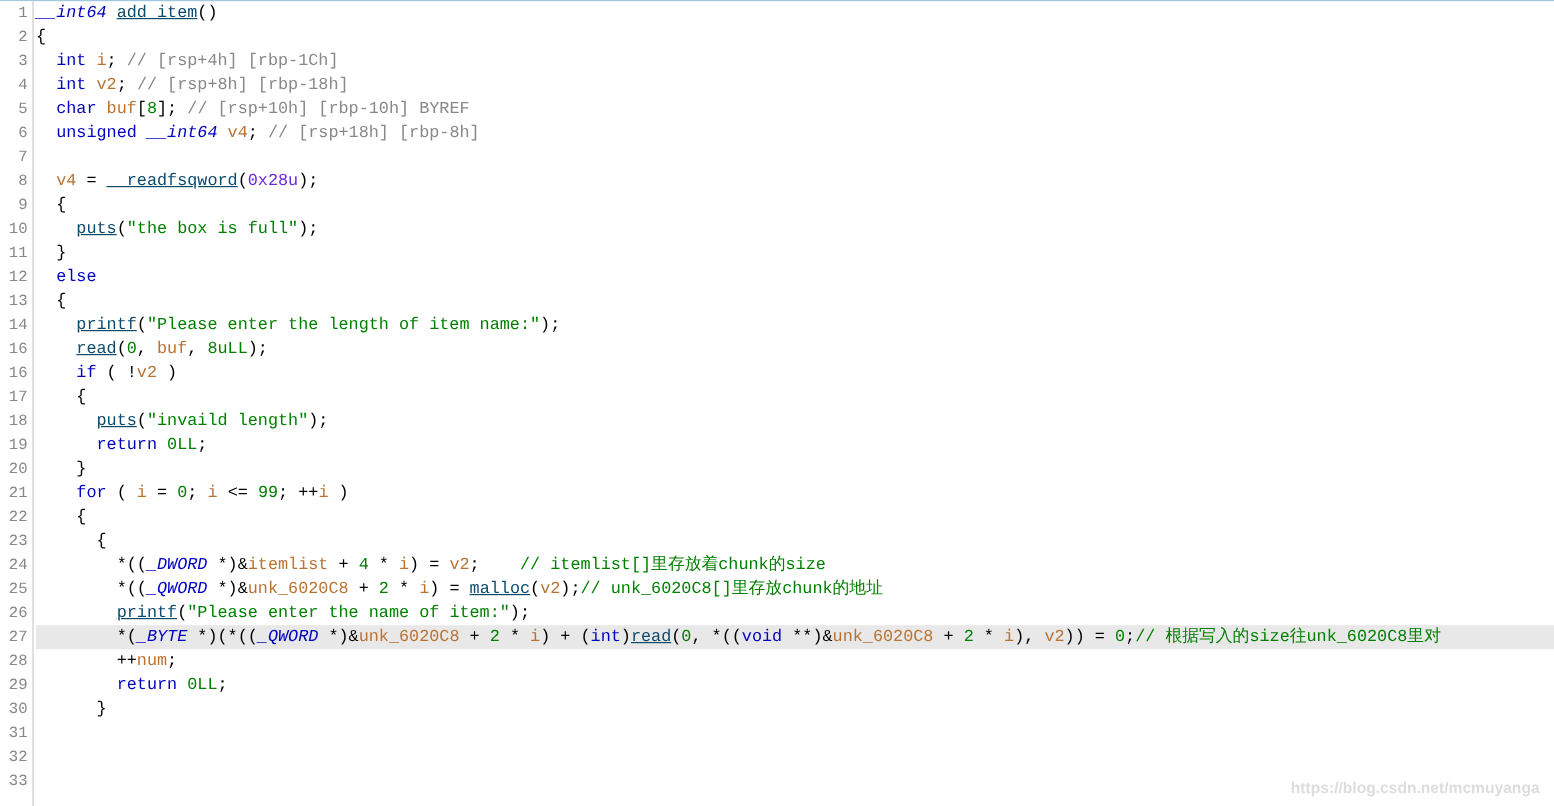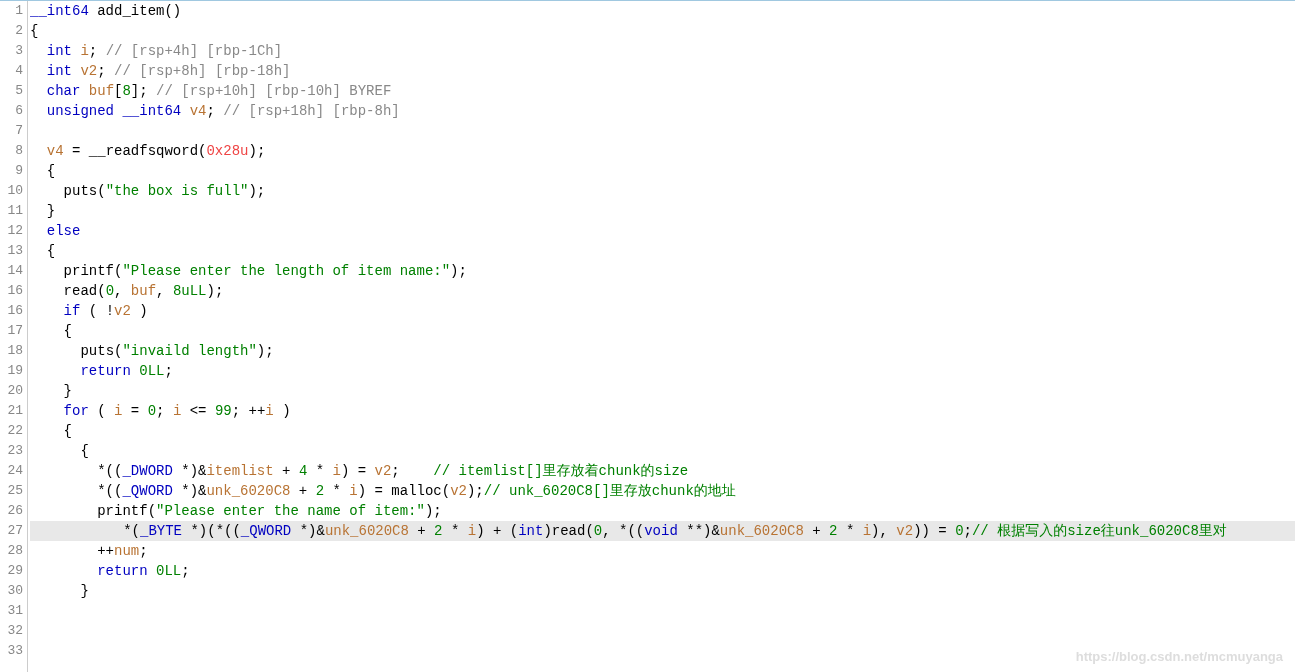--- a/index.html
+++ b/index.html
@@ -49,7 +49,7 @@
   padding-left: 26px;
 }
 .kw { color: #0000c0; font-weight: normal; }
-.type { color: #0000c0; }
+.type { color: #0000c0; font-style: italic; }
 .num { color: #008000; }
 .str { color: #008000; }
 .cmt { color: #888888; text-align: right; }

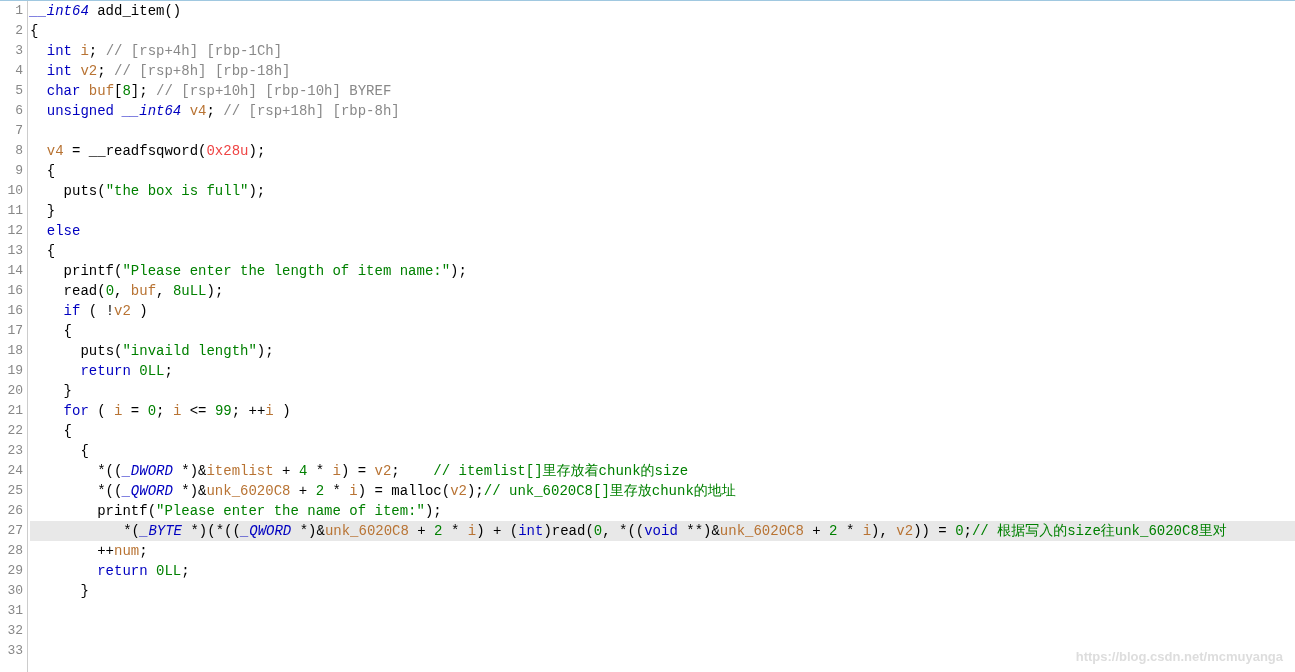--- a/index.html
+++ b/index.html
@@ -53,7 +53,7 @@
 .num { color: #008000; }
 .str { color: #008000; }
 .cmt { color: #888888; text-align: right; }
-.fn { color: #000000; }
+.fn { color: #0c4a6e; text-decoration: underline; }
 .var { color: #b87333; }
 .punct { color: #000; }
 .plain { color: #000; }

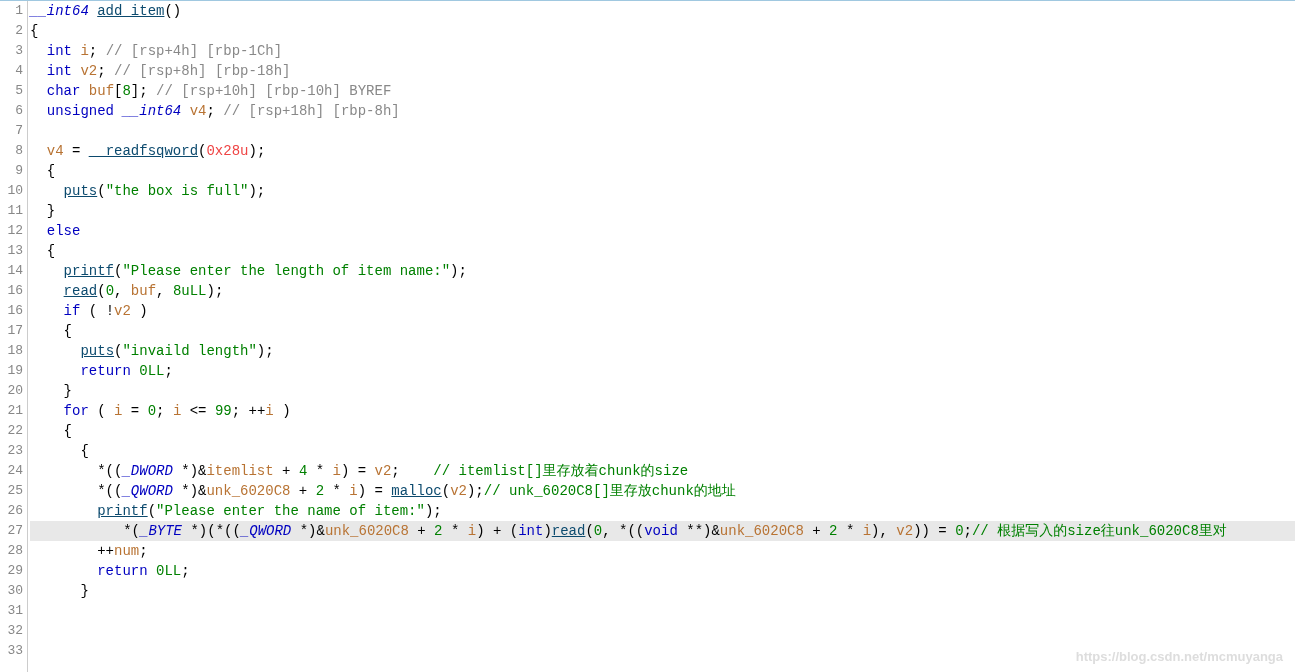--- a/index.html
+++ b/index.html
@@ -57,7 +57,7 @@
 .var { color: #b87333; }
 .punct { color: #000; }
 .plain { color: #000; }
-.hex { color: #ef4444; }
+.hex { color: #6d28d9; }
 .green { color: #008000; }
 .watermark {
   position: absolute;

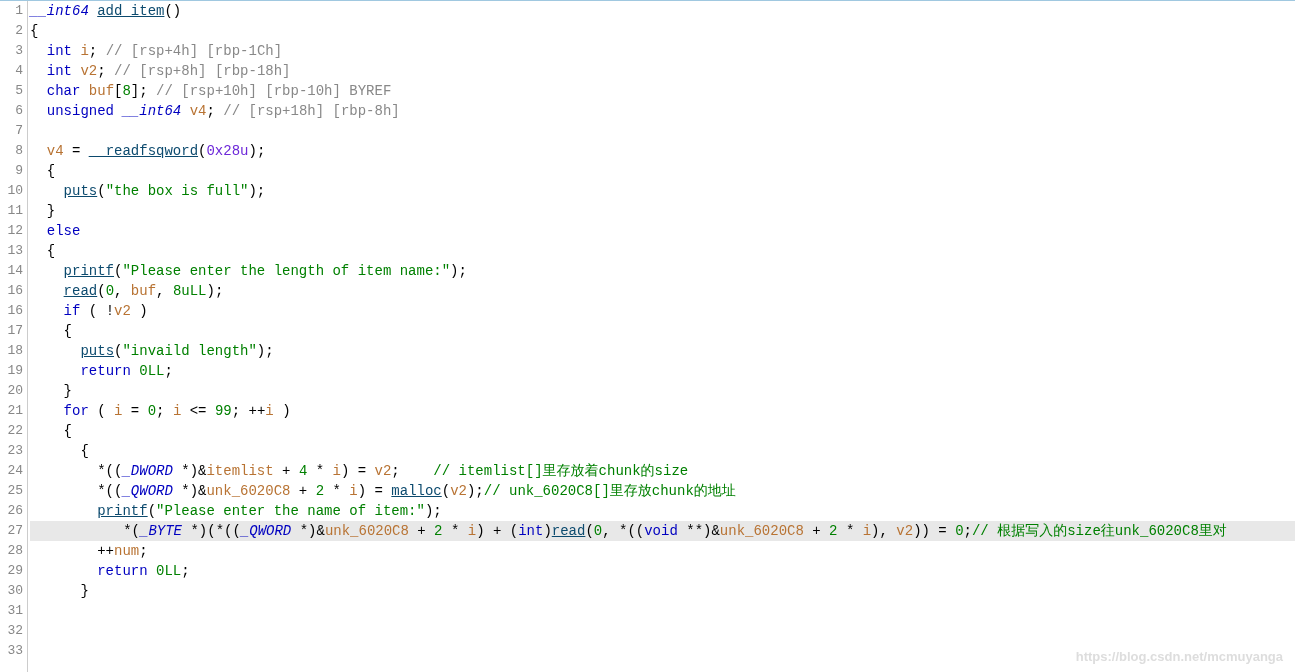--- a/index.html
+++ b/index.html
@@ -46,7 +46,6 @@
 }
 .line.hl {
   background: #e8e8e8;
-  padding-left: 26px;
 }
 .kw { color: #0000c0; font-weight: normal; }
 .type { color: #0000c0; font-style: italic; }

